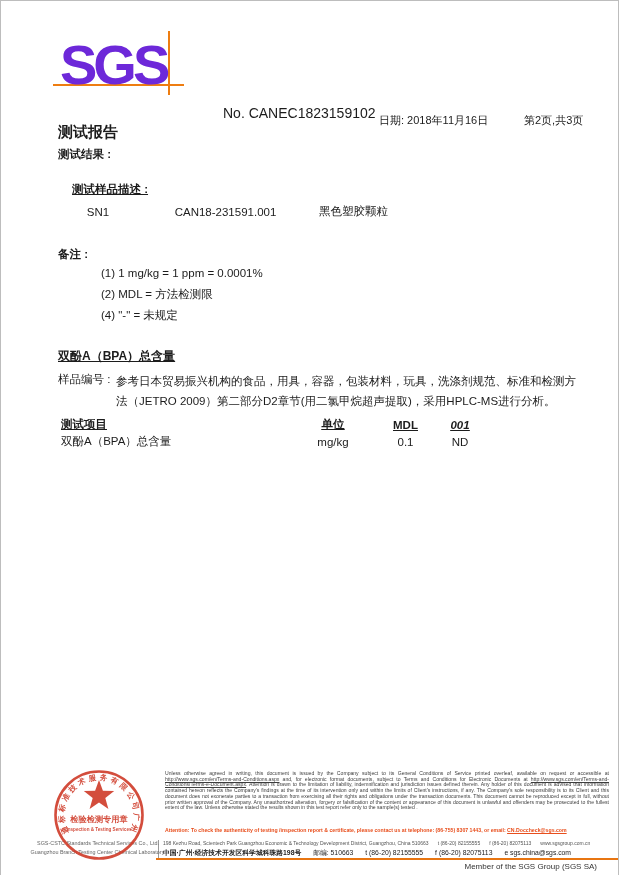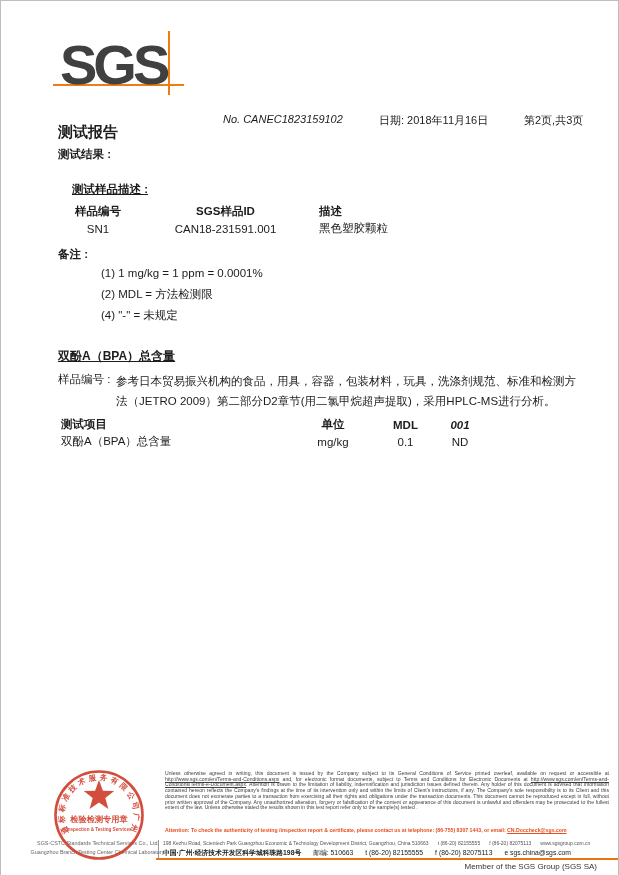--- a/index.html
+++ b/index.html
@@ -13,7 +13,7 @@
   .logo-hline { position:absolute; left:52px; top:83px; width:131px; height:2px; background:#ee7d11; }
   .logo-vline { position:absolute; left:167px; top:30px; width:2px; height:64px; background:#ee7d11; }
   .logo-text  { position:absolute; left:59px; top:36px; font-size:56px; font-weight:bold;
-                color:#404040; letter-spacing:-4px; line-height:1; z-index:1; }
+                color:#6d28d9; letter-spacing:-4px; line-height:1; z-index:1; }
   
   .report-title { position:absolute; left:57px; top:108px; font-size:15px; font-weight:bold;margin-top:14px; }
   .report-no    { position:absolute; left:222px; top:112px; font-size:11px;font-style:italic; }

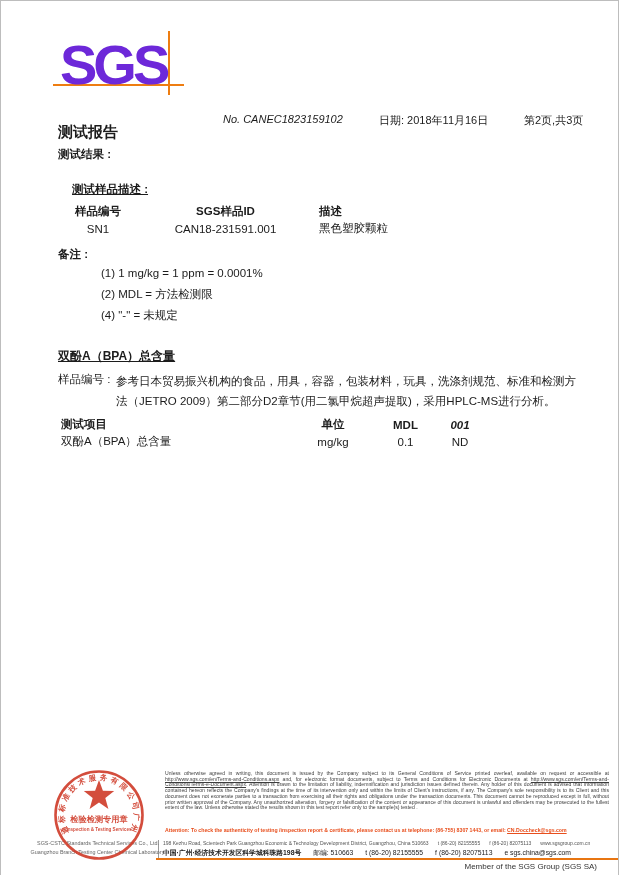--- a/index.html
+++ b/index.html
@@ -16,7 +16,7 @@
                 color:#6d28d9; letter-spacing:-4px; line-height:1; z-index:1; }
   
   .report-title { position:absolute; left:57px; top:108px; font-size:15px; font-weight:bold;margin-top:14px; }
-  .report-no    { position:absolute; left:222px; top:112px; font-size:11px;font-style:italic; }
+  .report-no    { position:absolute; left:222px; top:104px; font-size:14px; }
   .report-date  { position:absolute; left:378px; top:112px; font-size:11px; }
   .report-page  { position:absolute; left:523px; top:112px; font-size:11px; }
   

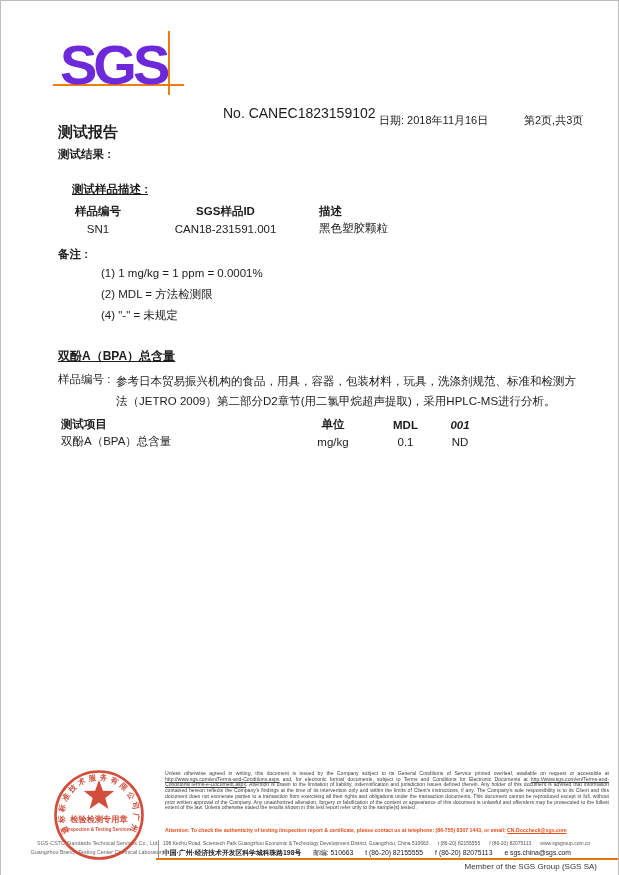--- a/index.html
+++ b/index.html
@@ -82,11 +82,6 @@
   <div class="lbl sampledesc-label">测试样品描述 :</div>
 
   <div class="sample-table">
-    <div class="st-row hdr">
-      <span class="st-c1">样品编号</span>
-      <span class="st-c2">SGS样品ID</span>
-      <span class="st-c3">描述</span>
-    </div>
     <div class="st-row">
       <span class="st-c1">SN1</span>
       <span class="st-c2">CAN18-231591.001</span>

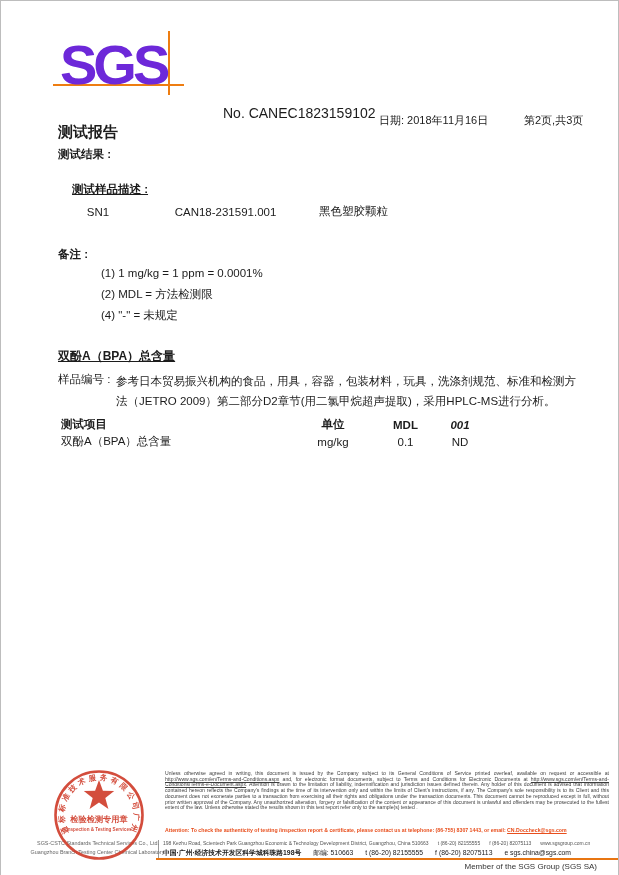--- a/index.html
+++ b/index.html
@@ -44,7 +44,7 @@
   .rt-c2 { width:70px; text-align:center; }
   .rt-c3 { width:75px; text-align:center; }
   .rt-c4 { width:34px; text-align:center; }
-  .rt-row.hdr span { font-weight:bold; }
+  .rt-row.hdr span { font-weight:bold; text-decoration:underline; }
   .rt-row.hdr .rt-c4 span, .col-001 { font-style:italic; }
   
   .stamp { position:absolute; left:42px; top:767px; z-index:3; opacity:0.9; }

